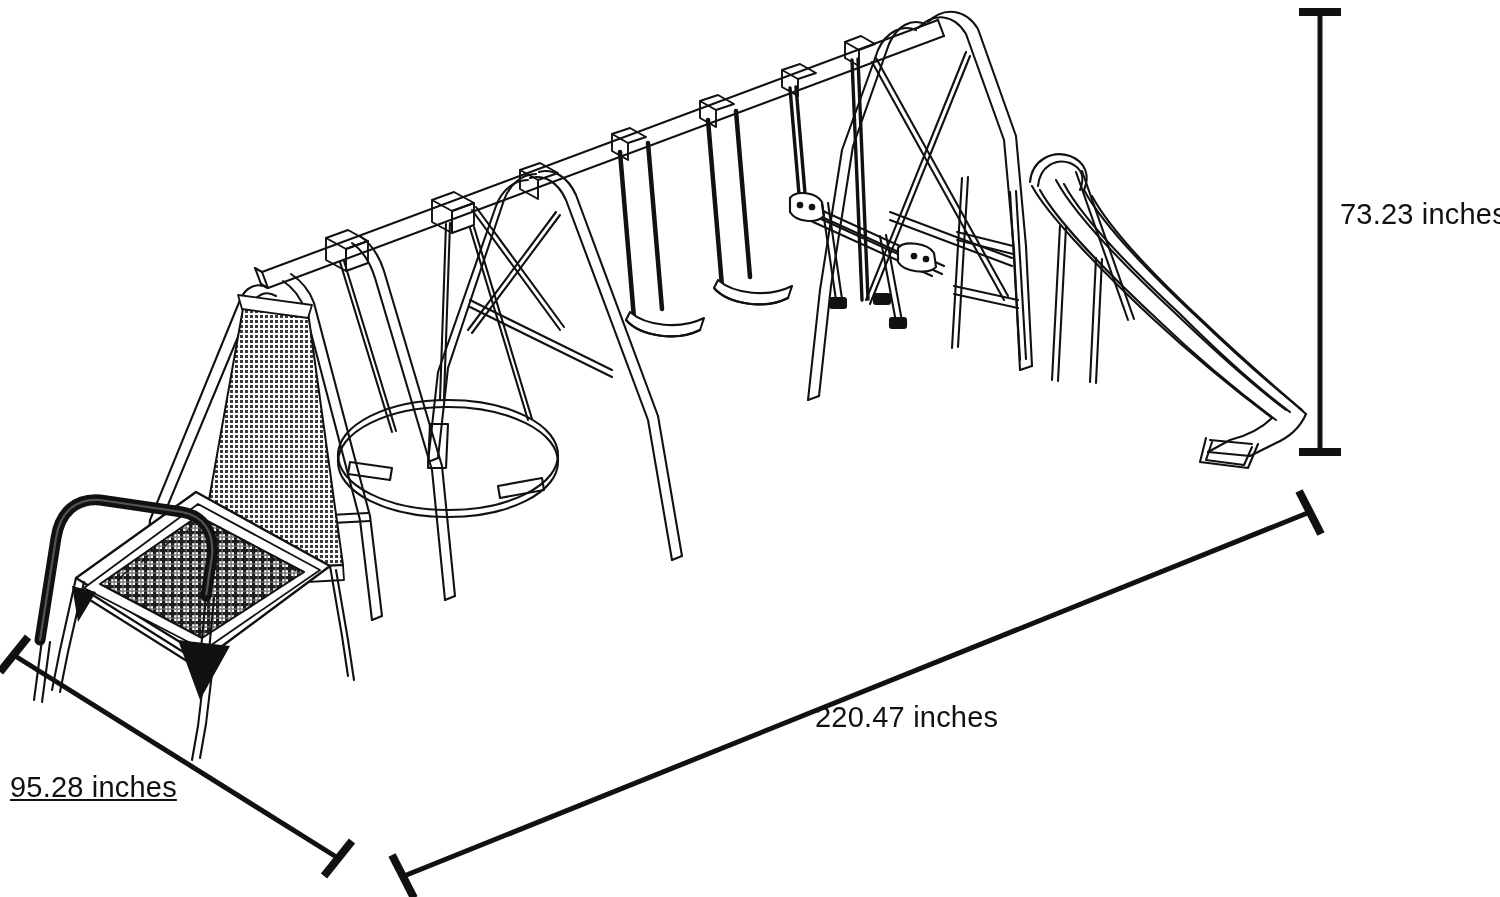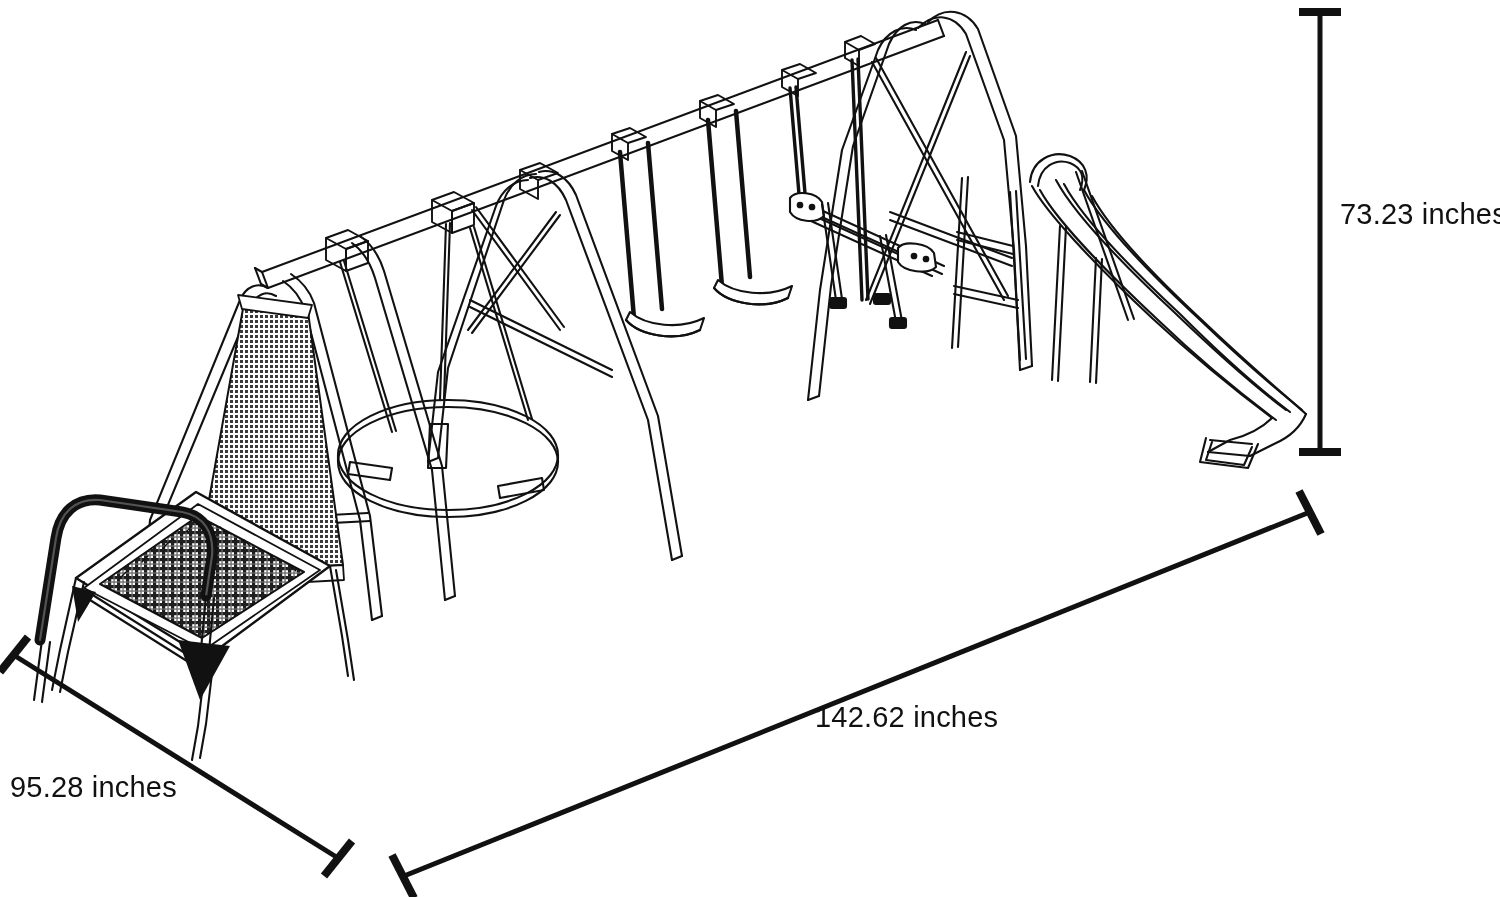--- a/index.html
+++ b/index.html
@@ -335,7 +335,7 @@
 
   <div class="dim-label" id="label-height">73.23 inches</div>
 
-  <div class="dim-label" id="label-length">142.62 inches</div>
+  <div class="dim-label" id="label-length">220.47 inches</div>
 
   <div class="dim-label" id="label-width">95.28 inches</div>
 

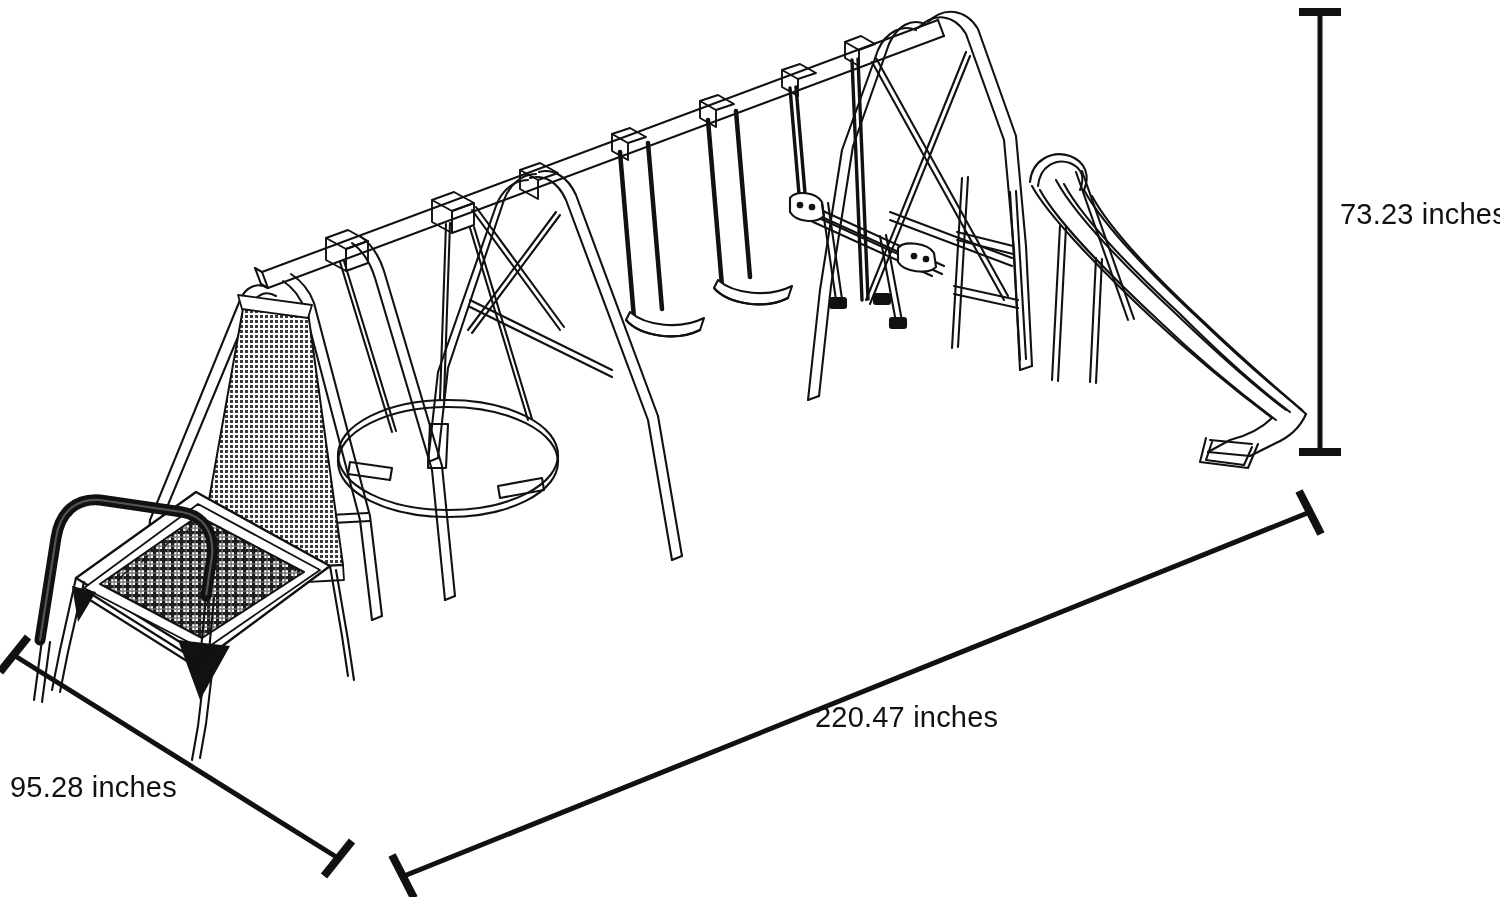--- a/index.html
+++ b/index.html
@@ -34,7 +34,7 @@
   }
   #label-height { left: 1340px; top: 200px; }
   #label-length { left: 815px; top: 703px; }
-  #label-width  { left: 10px;  top: 773px; }
+  #label-width  { left: 10px;  top: 773px; text-decoration: underline; }
 </style>
 </head>
 <body>

